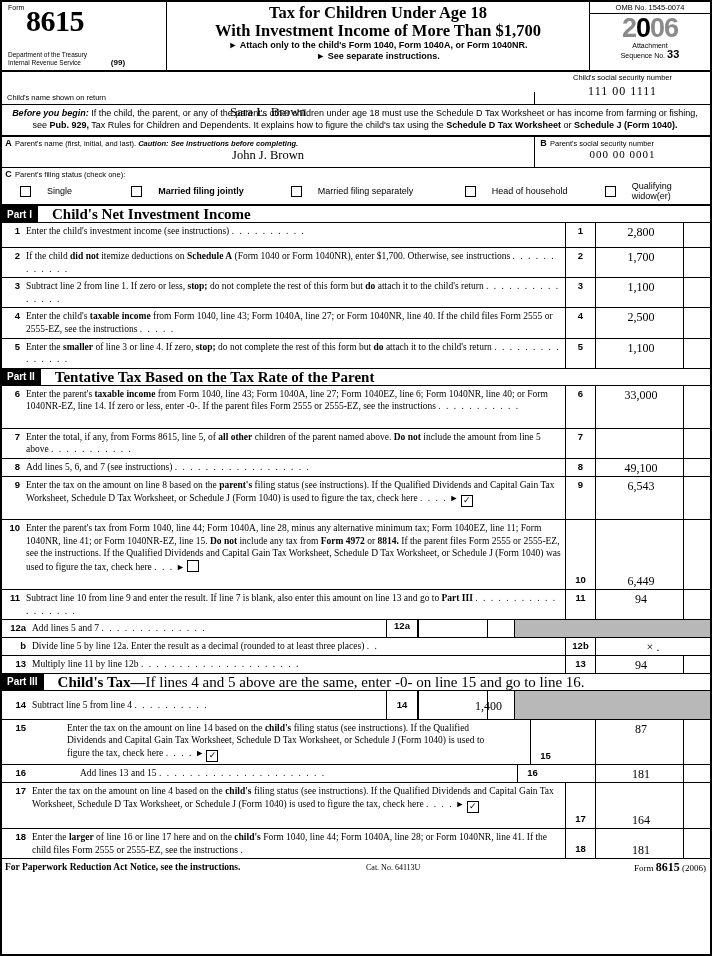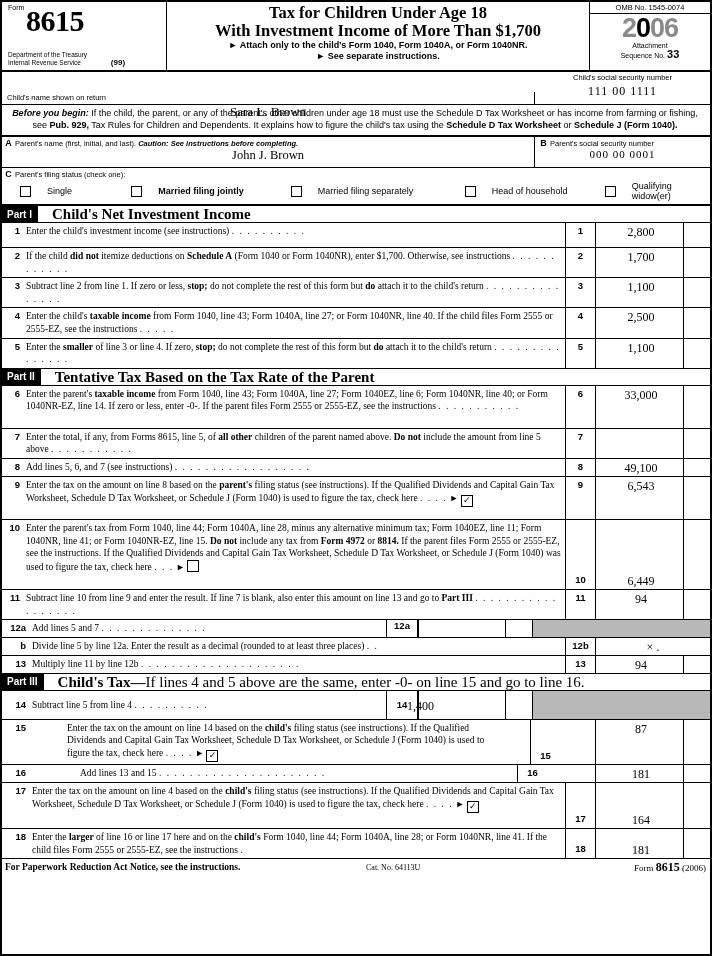--- a/index.html
+++ b/index.html
@@ -312,14 +312,14 @@
   }
   .line.split { display: flex; }
   .midamt {
-    width: 115px;
+    width: 97px;
     flex: none;
     border-left: 1px solid #000;
     border-right: 1px solid #000;
     box-sizing: border-box;
     font-family: "Liberation Serif", serif;
     font-size: 12px;
-    text-align: left;
+    text-align: right;
     padding-top: 2px;
     position: relative;
   }

